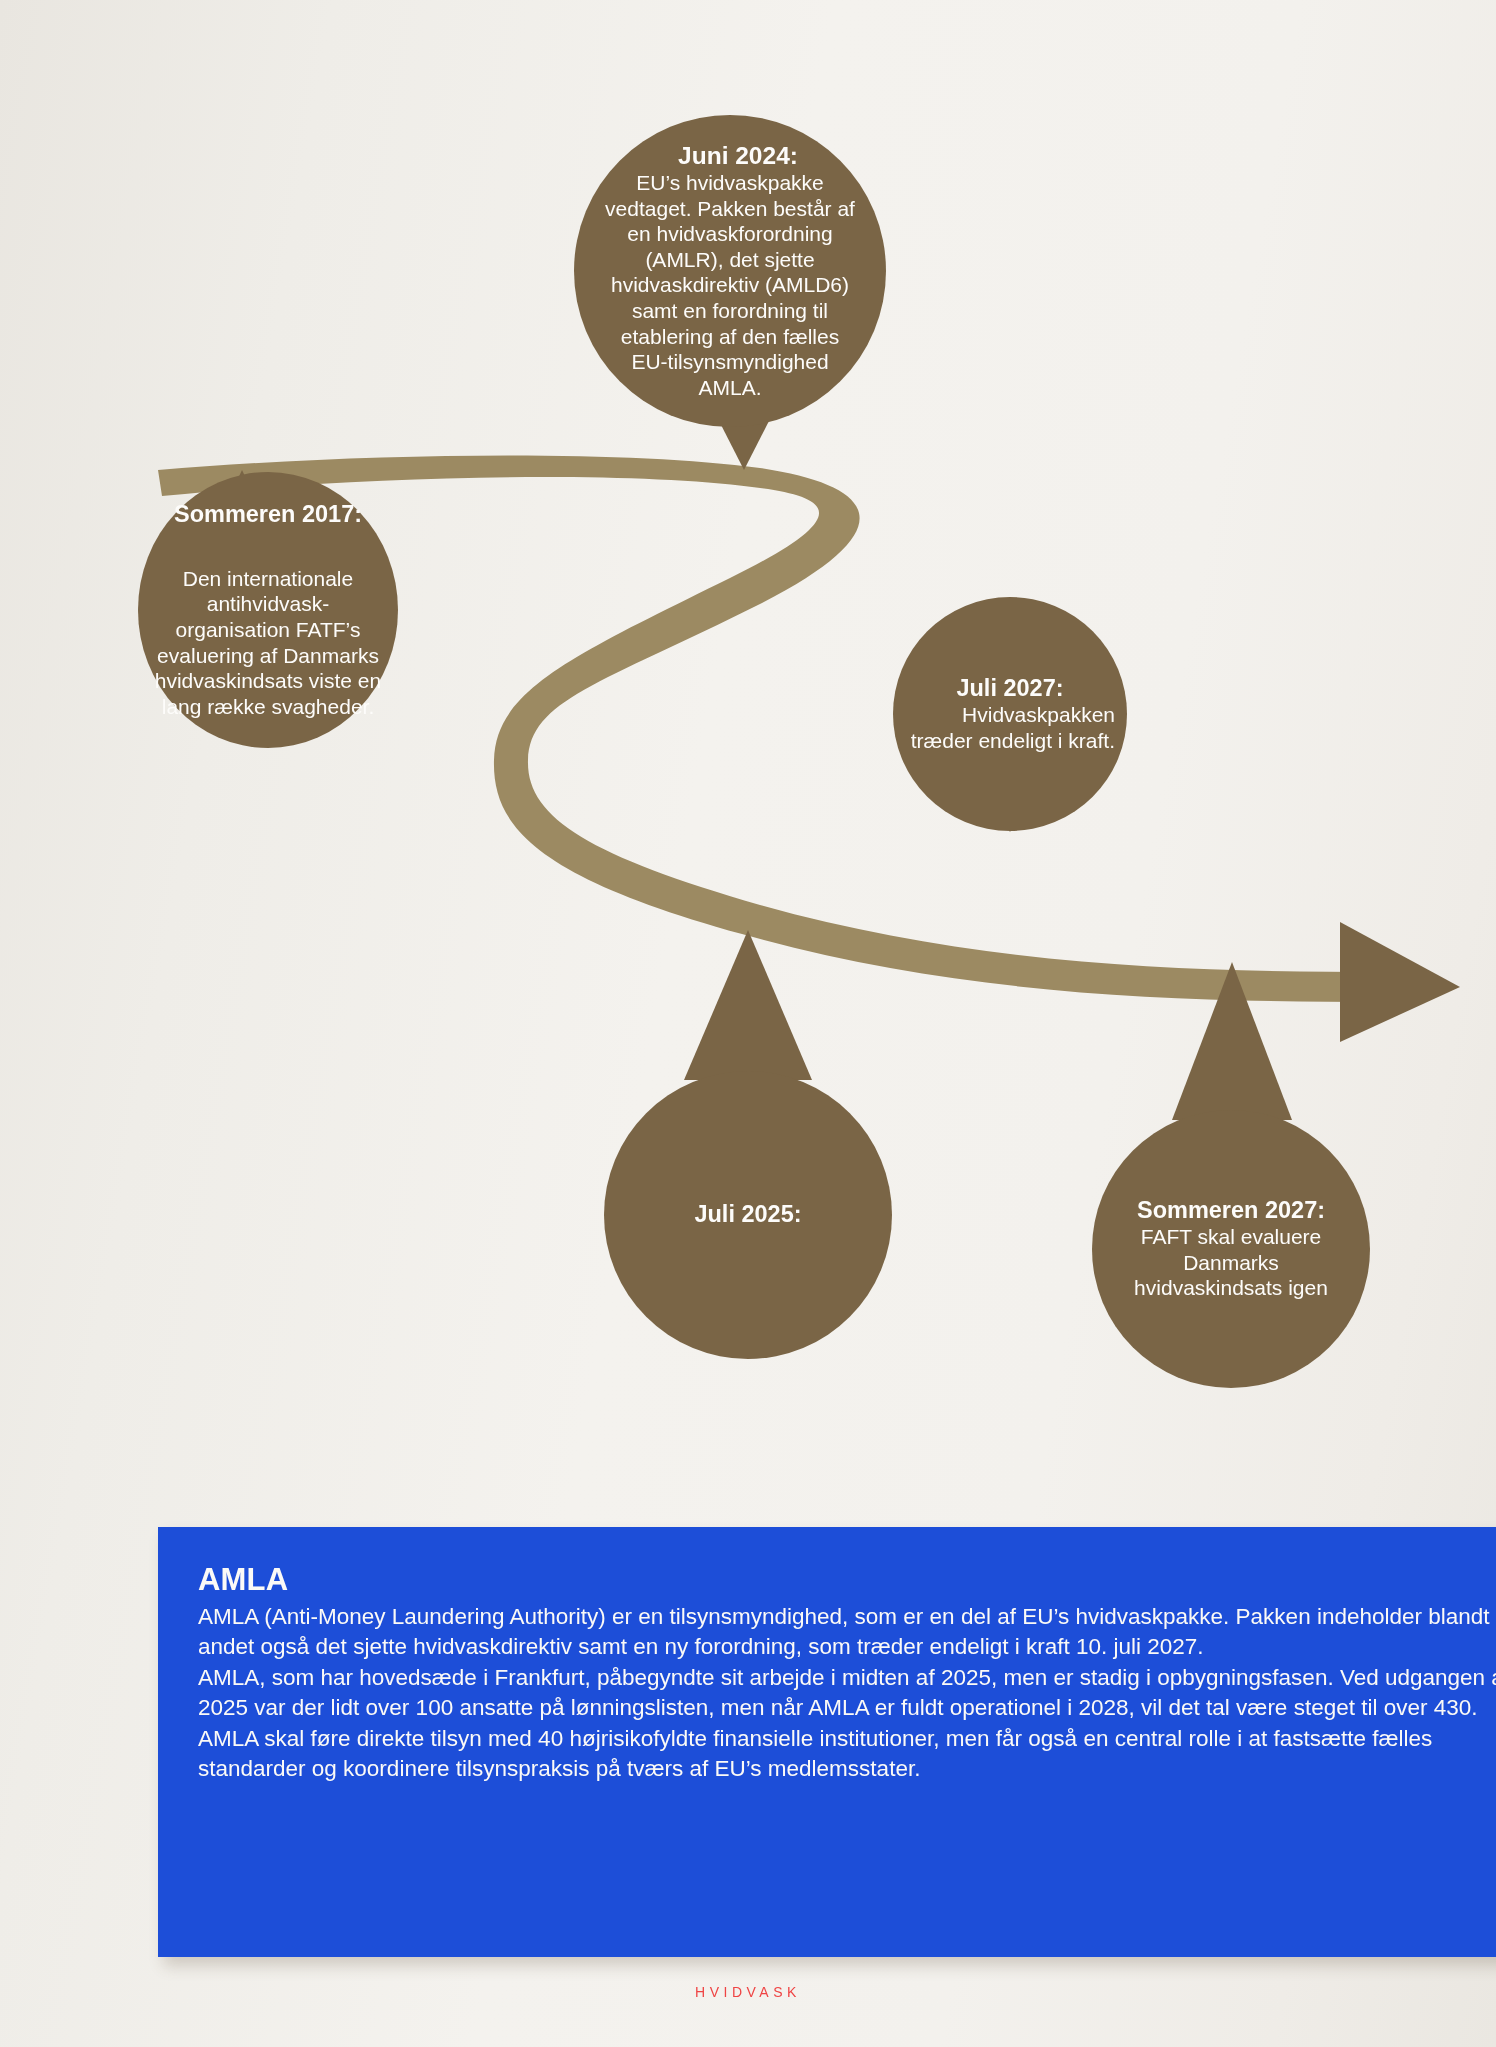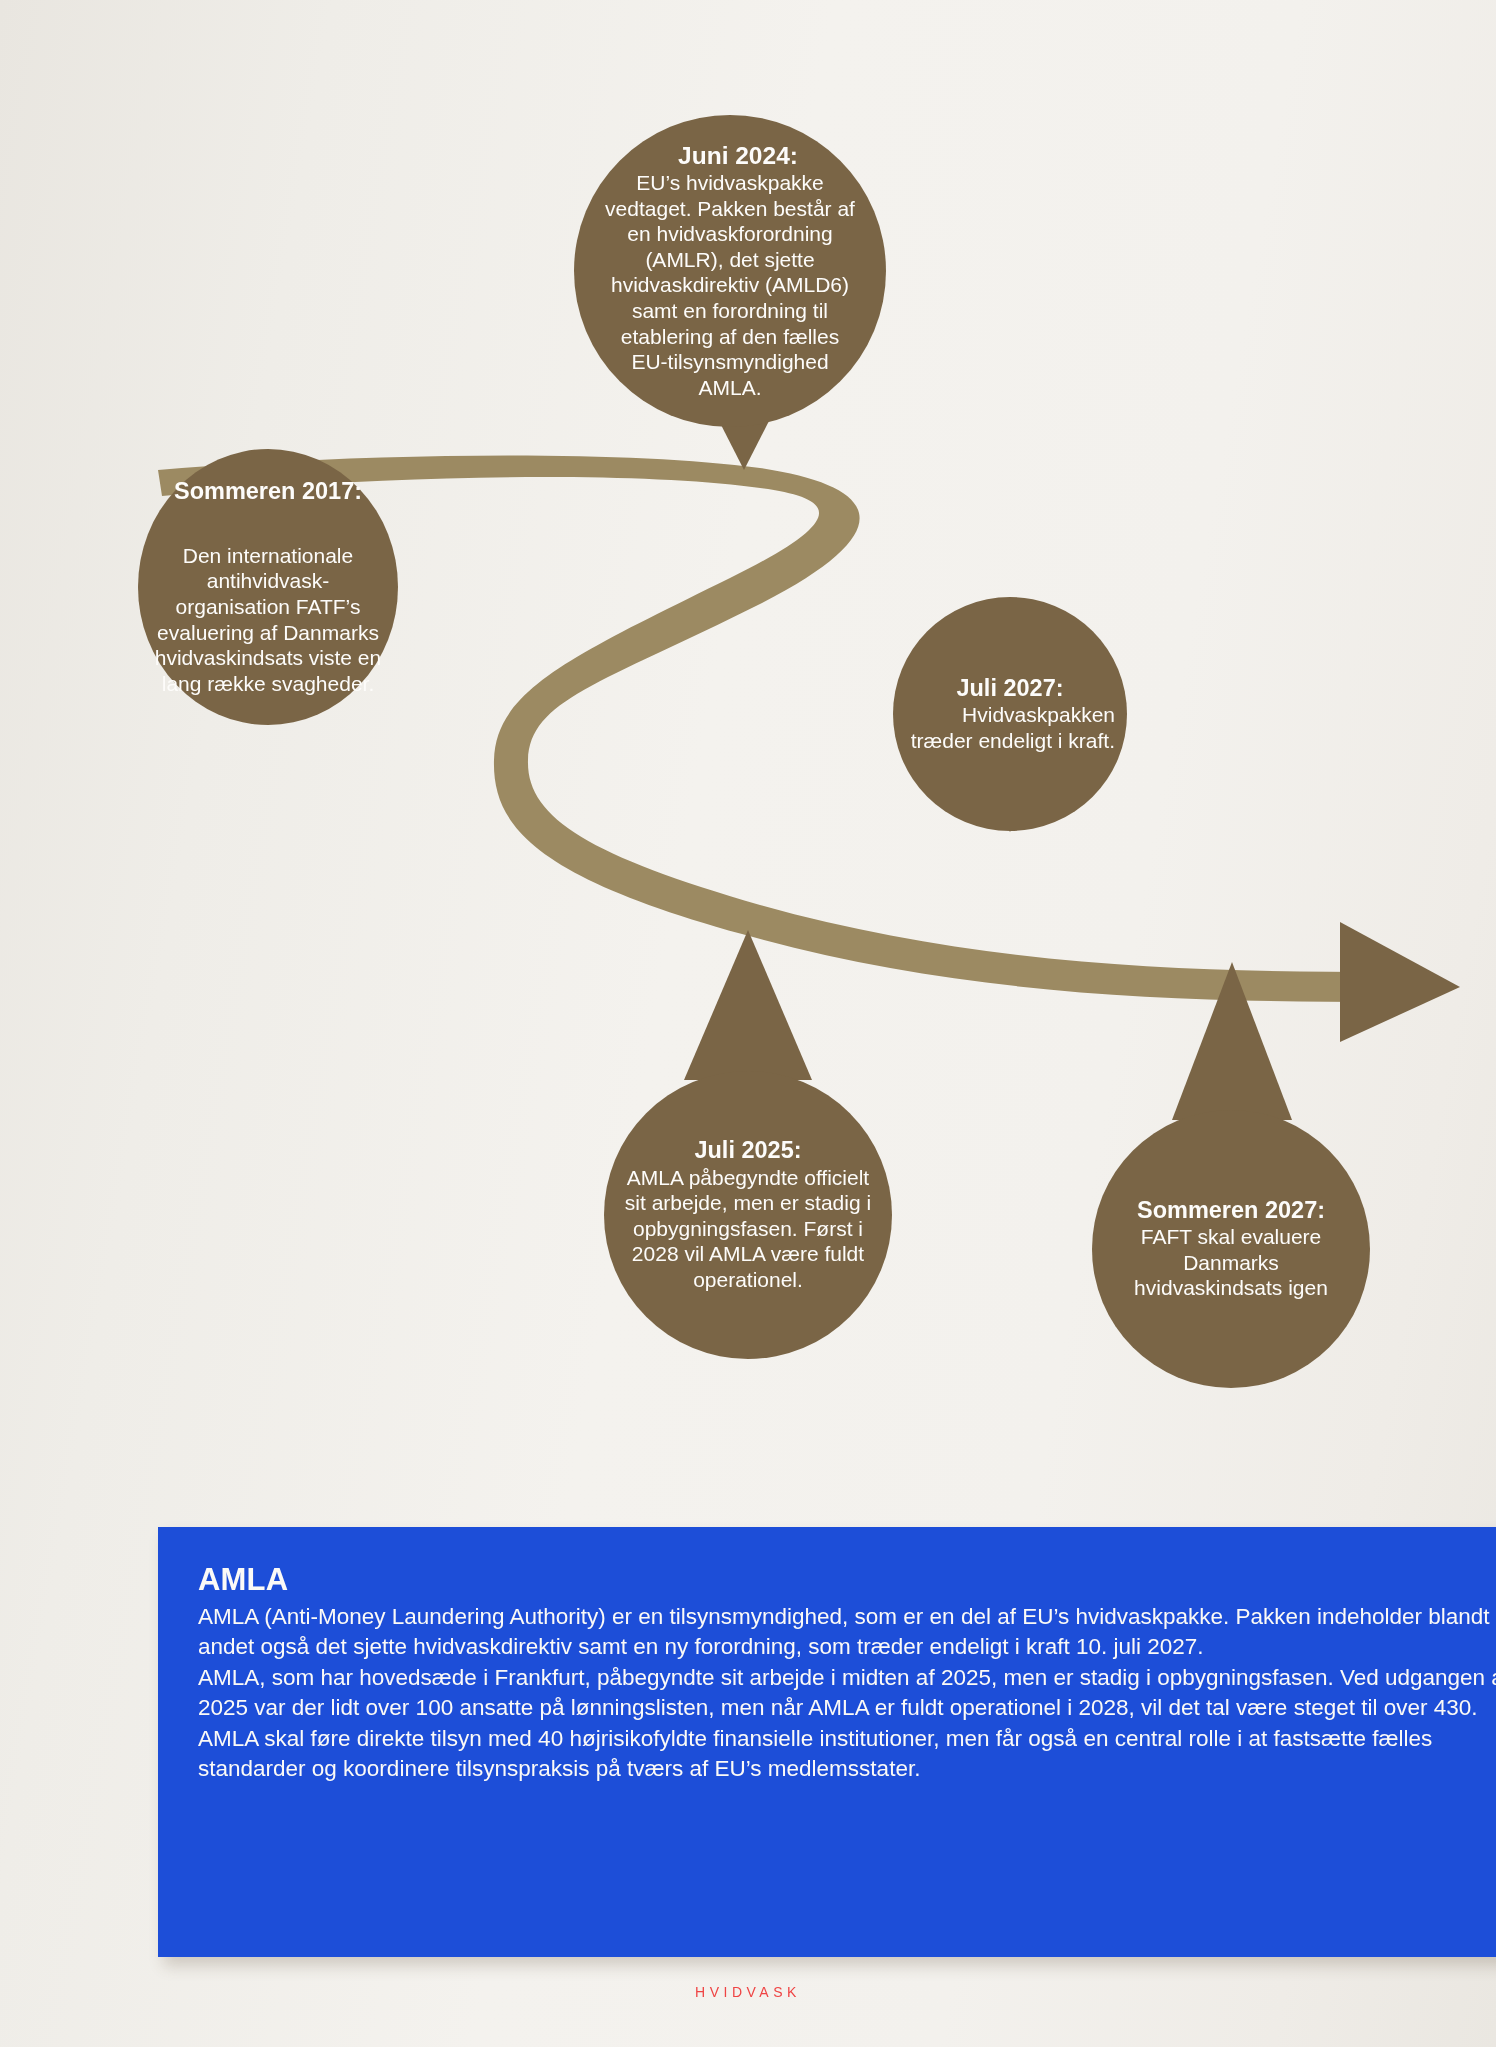--- a/index.html
+++ b/index.html
@@ -26,7 +26,7 @@
   #b-juni2024 .ttl{font-size:24.5px;margin-left:16px;}
   #b-juni2024 .body{font-size:21px;}
 
-  #b-sommer2017{left:138px;top:449px;width:260px;height:276px;padding:0 12px;gap:38px;}
+  #b-sommer2017{left:138px;top:472px;width:260px;height:276px;padding:0 12px;gap:38px;}
   #b-sommer2017 .ttl{font-size:23.5px;}
   #b-sommer2017 .body{font-size:21px;}
 

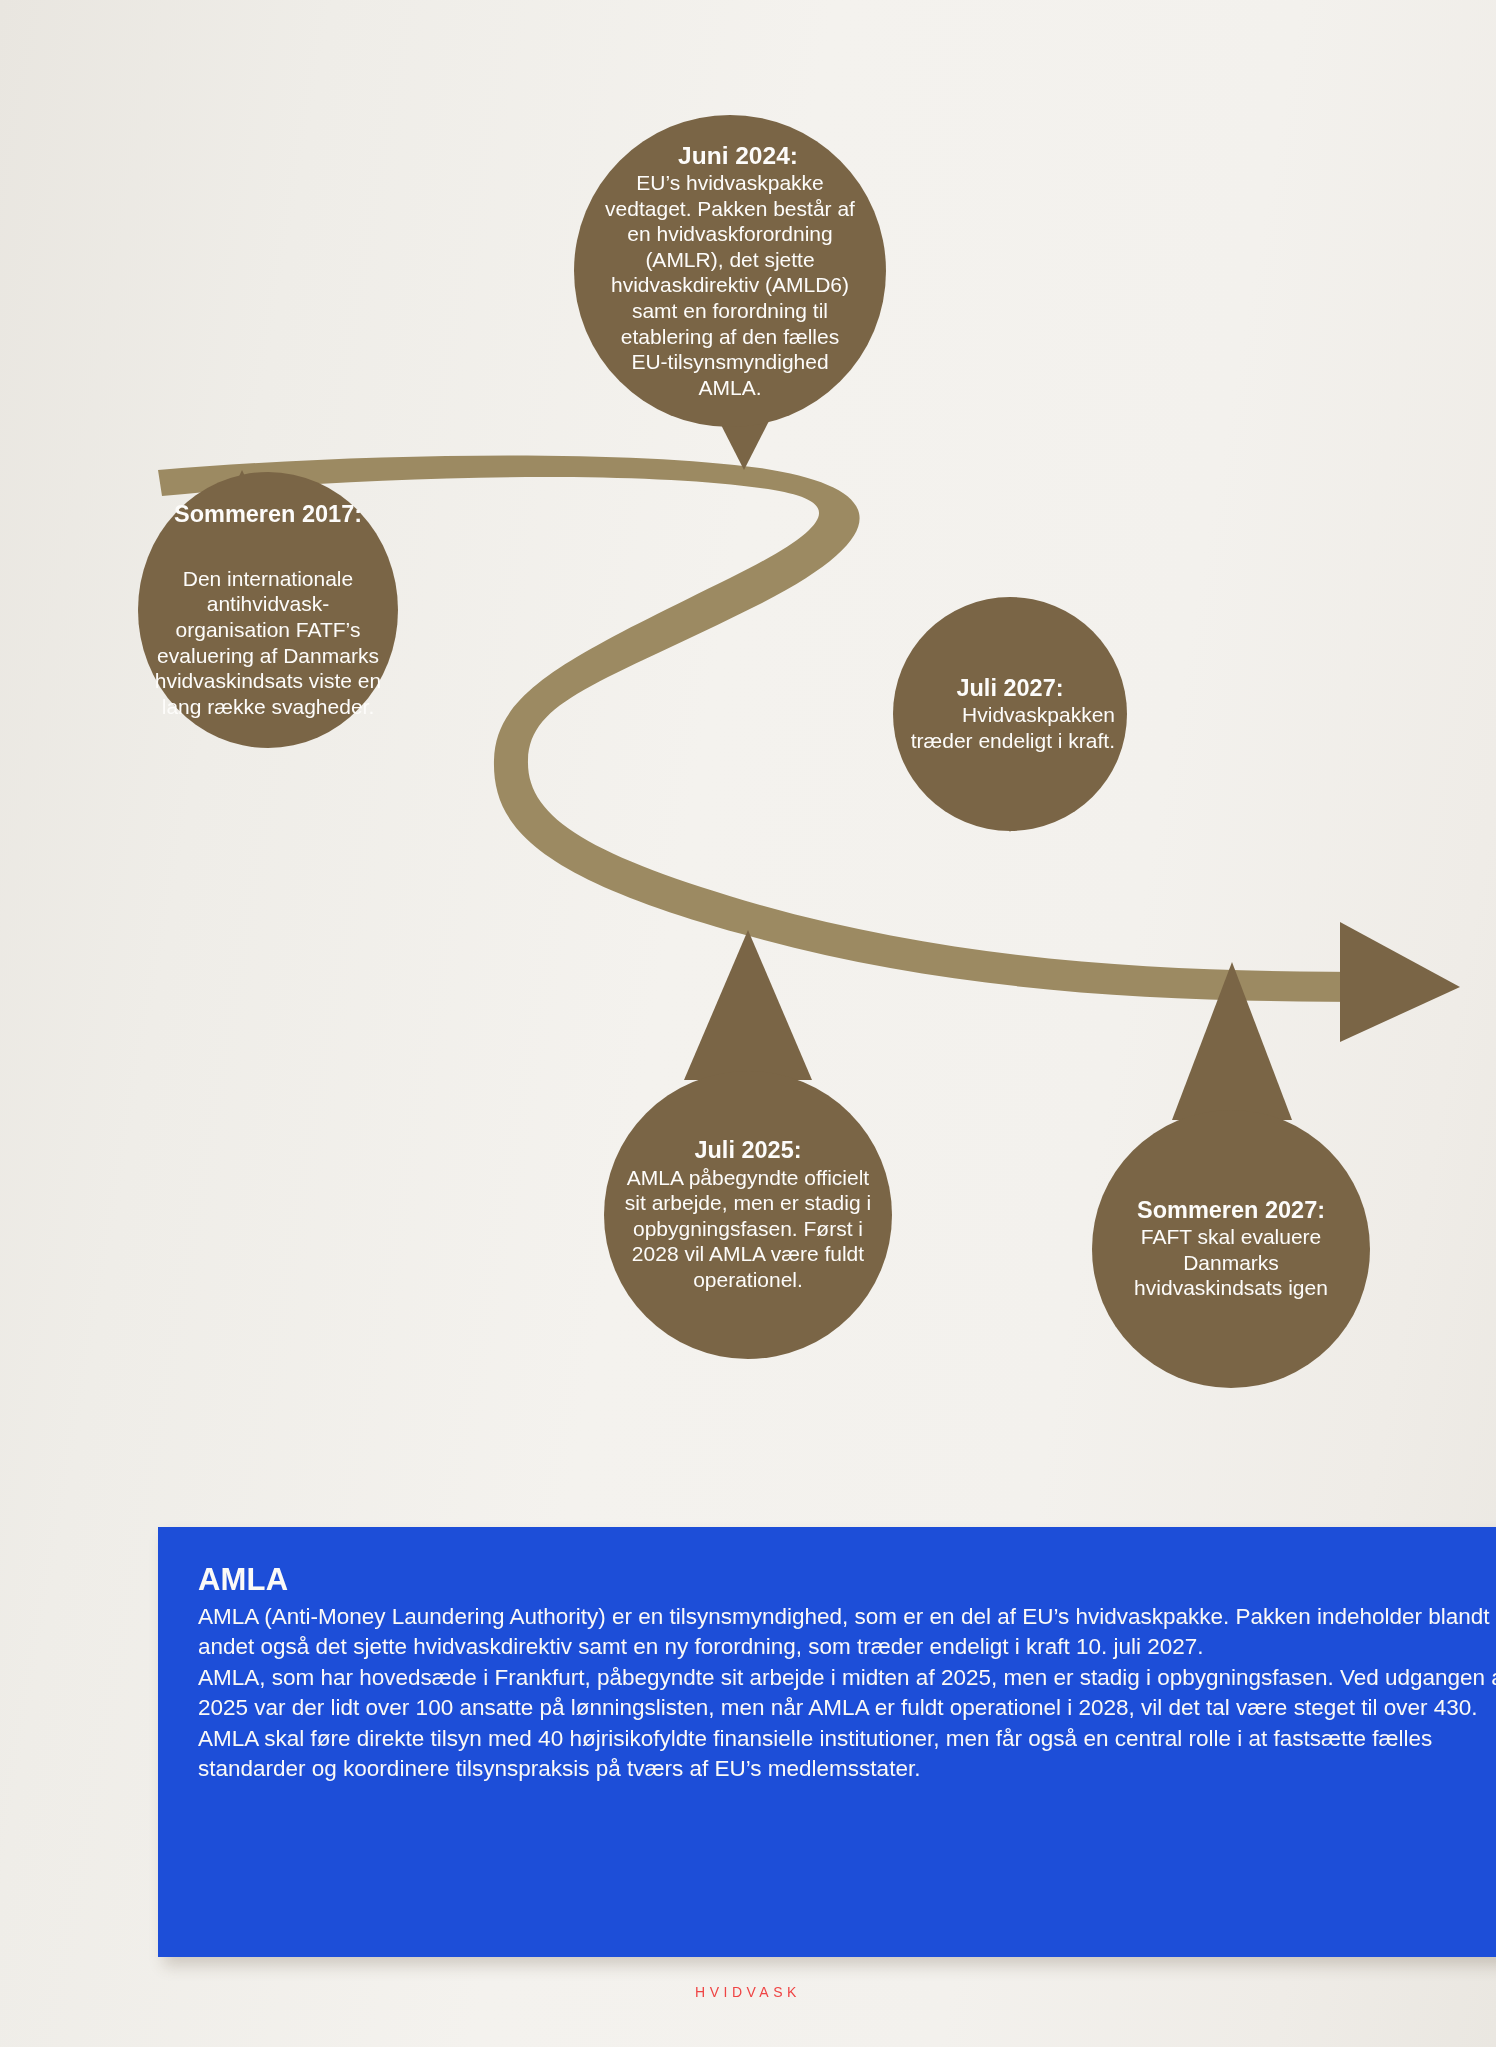--- a/index.html
+++ b/index.html
@@ -107,7 +107,6 @@
 
   <div class="bubble" id="b-juli2025">
     <div class="ttl">Juli 2025:</div>
-    <div class="body">AMLA påbegyndte officielt sit arbejde, men er stadig i opbygningsfasen. Først i 2028 vil AMLA være fuldt operationel.</div>
   </div>
 
   <div class="bubble" id="b-sommer2027">

